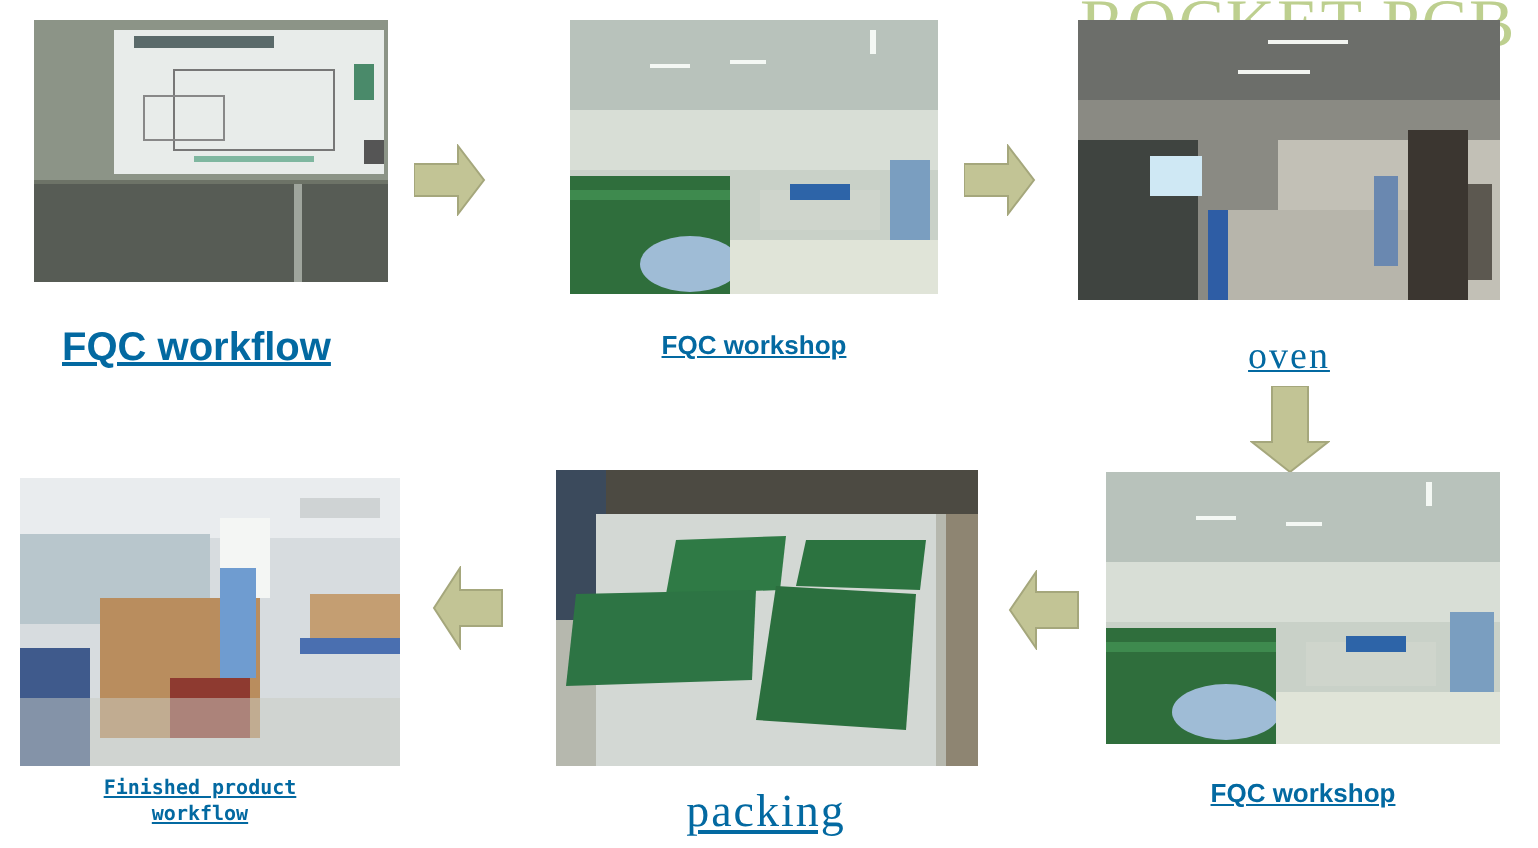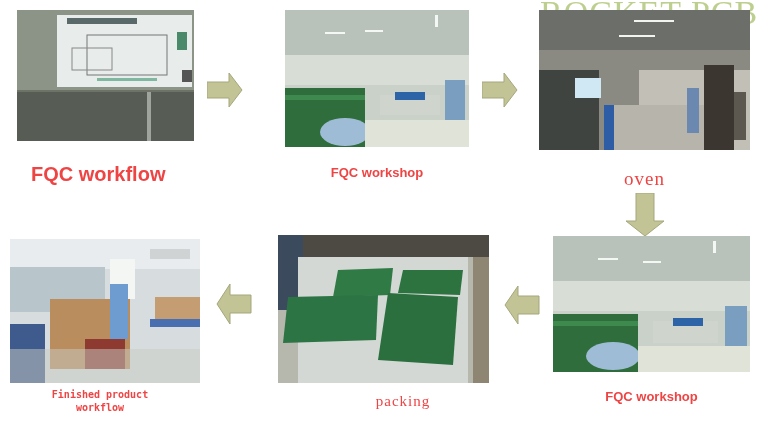--- a/index.html
+++ b/index.html
@@ -8,7 +8,7 @@
   .photo svg { display:block; width:100%; height:100%; }
   .arrow { position:absolute; }
   .arrow svg { display:block; width:100%; height:100%; }
-  .cap { position:absolute; text-align:center; color:#ef4444; white-space:nowrap; }
+  .cap { position:absolute; text-align:center; color:#0369a1; white-space:nowrap;text-decoration:underline; }
   .cap-sans { font-family:"Liberation Sans", sans-serif; font-weight:bold; }
   .cap-serif { font-family:"Liberation Serif", serif; }
   .cap-mono { font-family:"DejaVu Sans Mono", monospace; font-weight:bold; }

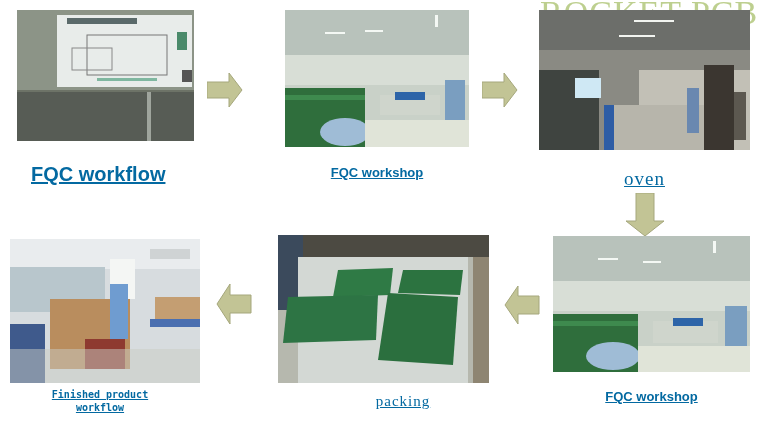--- a/index.html
+++ b/index.html
@@ -129,7 +129,7 @@
     <rect x="195" y="22" width="16" height="126" fill="#8e8572"></rect>
   </svg>
 </div>
-<div class="cap cap-serif" style="left:290px;top:393px;width:226px;font-size:15px;letter-spacing:1px;">packing</div>
+<div class="cap cap-serif" style="left:270px;top:393px;width:226px;font-size:23px;letter-spacing:1px;">packing</div>
 
 <div class="arrow" style="left:216px;top:283px;width:36px;height:42px;">
   <svg viewBox="0 0 36 42">

